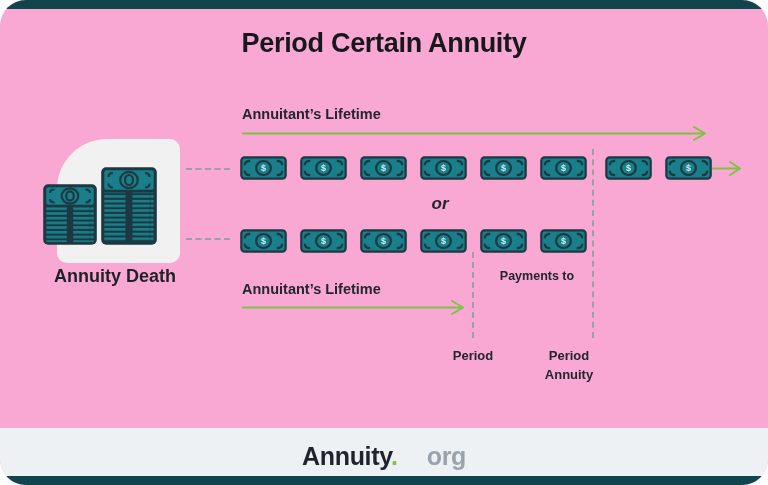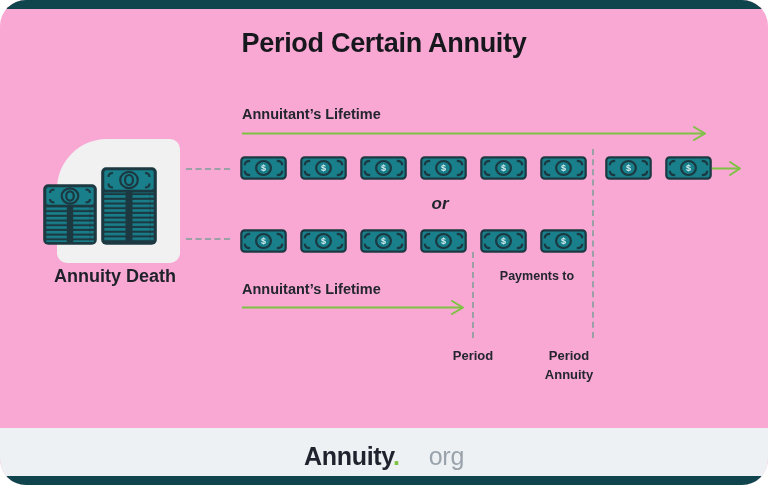--- a/index.html
+++ b/index.html
@@ -69,7 +69,7 @@
   .logo{font-size:25px;letter-spacing:-.3px;}
   .logo .brand{font-weight:800;color:#1f232d;margin-top:40px;}
   .logo .dot{font-weight:800;color:var(--green);}
-  .logo .tld{font-weight:400;color:var(--footer-gray);margin-left:29px;}
+  .logo .tld{font-weight:700;color:var(--footer-gray);margin-left:29px;}
 
   .bfill{fill:var(--teal);}
   .bstroke{stroke:var(--dark);stroke-width:2.2px;}

